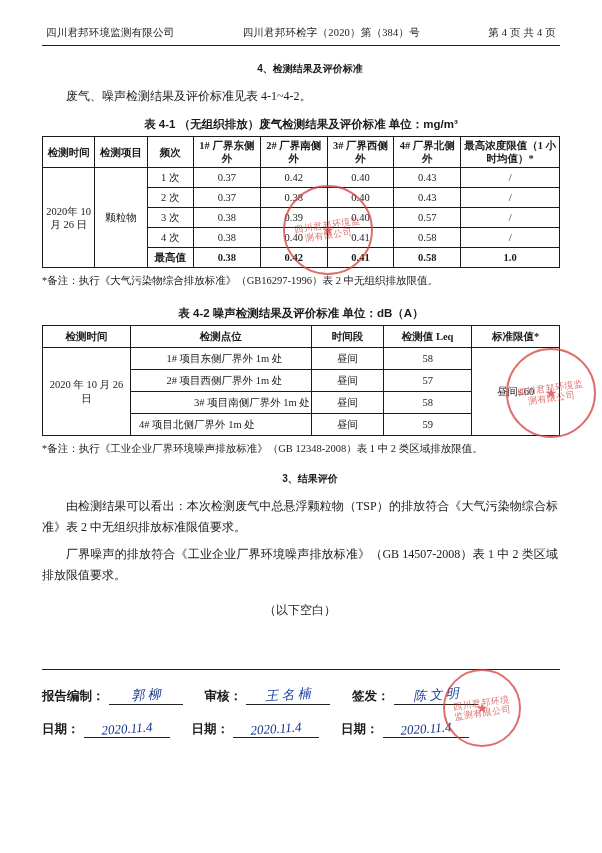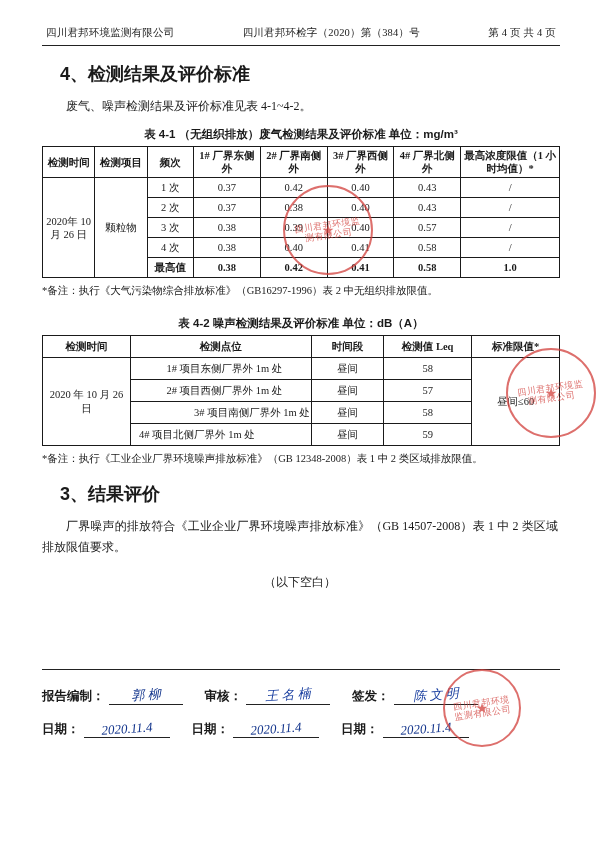--- a/index.html
+++ b/index.html
@@ -40,10 +40,11 @@
   }
   
   h2.section {
-    font-size: 18px;
+    font-size: 10px;
     font-weight: bold;
     margin: 14px 0 10px 18px;
     font-family: "Liberation Sans", sans-serif;
+    text-align: center;
   }
   p.para {
     font-size: 12px;

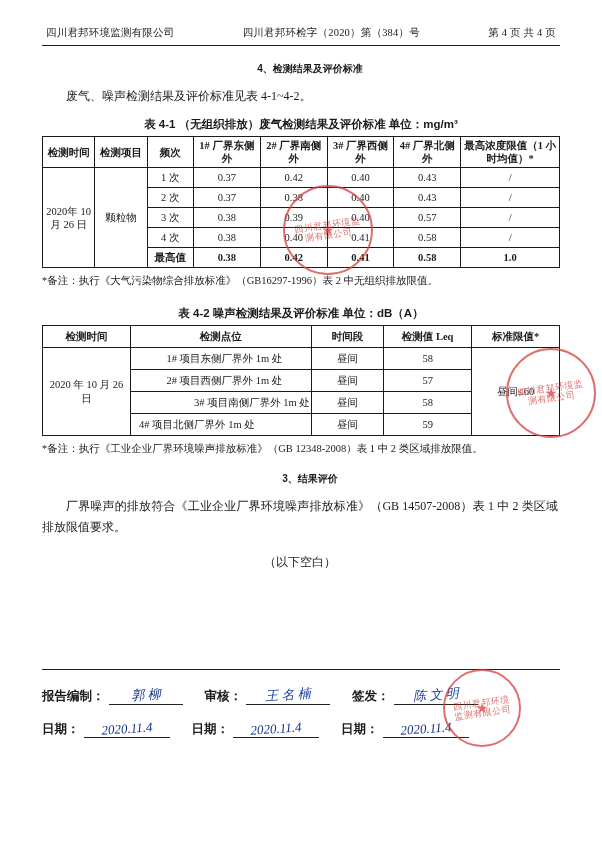--- a/index.html
+++ b/index.html
@@ -319,6 +319,7 @@
   <p class="note">*备注：执行《工业企业厂界环境噪声排放标准》（GB 12348-2008）表 1 中 2 类区域排放限值。</p>
 
   <h2 class="section">3、结果评价</h2>
+  <p class="para">由检测结果可以看出：本次检测废气中总悬浮颗粒物（TSP）的排放符合《大气污染物综合标准》表 2 中无组织排放标准限值要求。</p>
   <p class="para">厂界噪声的排放符合《工业企业厂界环境噪声排放标准》（GB 14507-2008）表 1 中 2 类区域排放限值要求。</p>
   <p class="para" style="text-align:center;text-indent:0;margin-top:14px">（以下空白）</p>
 

